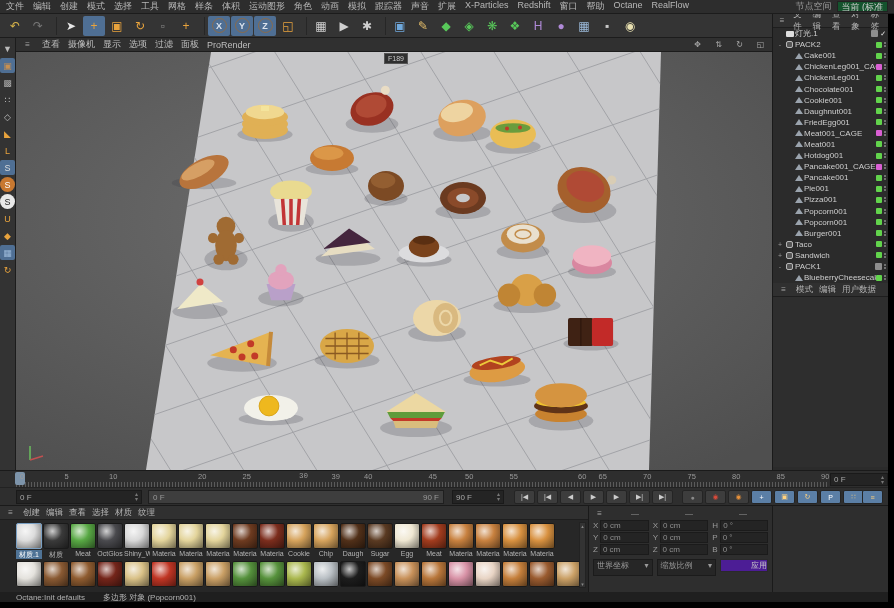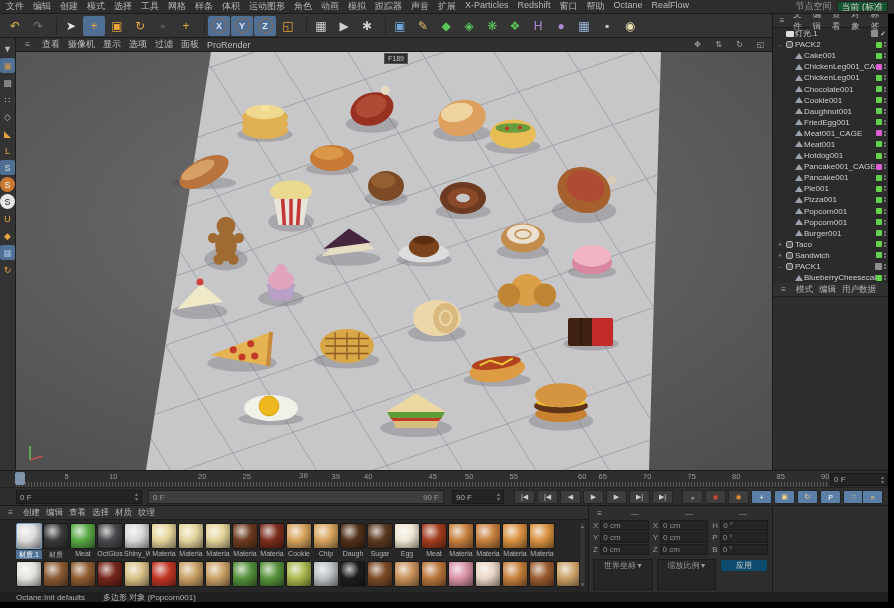--- a/index.html
+++ b/index.html
@@ -104,7 +104,7 @@
 .ccell{flex:1;display:flex;align-items:center;gap:2px}
 .cfield{flex:1;background:#242424;border:1px solid #1b1b1b;height:11px;line-height:10px;padding:0 2px;color:#8f8f8f}
 #coord-foot{display:flex;gap:4px;margin-top:4px}
-.cdrop{flex:1;background:#262626;border:1px solid #1b1b1b;height:31px;line-height:12px;padding:0 10px;
+.cdrop{flex:1;background:#262626;border:1px solid #1b1b1b;height:17px;line-height:12px;padding:0 3px;
   display:flex;justify-content:space-between;color:#9a9a9a}
 #apply-btn{width:48px;background:#0c4a6e;border:1px solid #2a2a2a;text-align:center;height:13px;line-height:12px;color:#ccc}
 #rightlower{left:772px;top:505px;width:116px;height:87px;background:#2e2e2e;border-left:1px solid #1a1a1a;border-top:1px solid #1a1a1a}

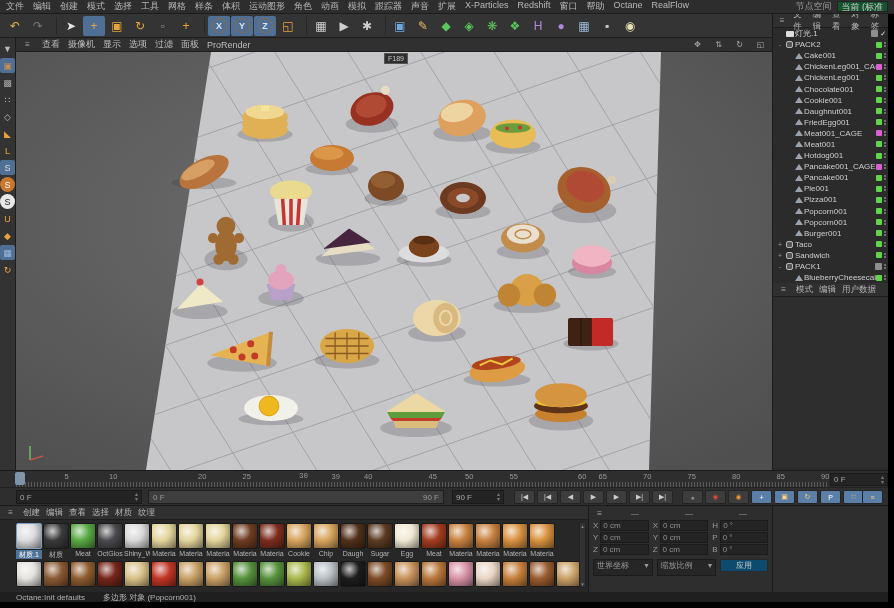--- a/index.html
+++ b/index.html
@@ -106,7 +106,7 @@
 #coord-foot{display:flex;gap:4px;margin-top:4px}
 .cdrop{flex:1;background:#262626;border:1px solid #1b1b1b;height:17px;line-height:12px;padding:0 3px;
   display:flex;justify-content:space-between;color:#9a9a9a}
-#apply-btn{width:48px;background:#0c4a6e;border:1px solid #2a2a2a;text-align:center;height:13px;line-height:12px;color:#ccc}
+#apply-btn{width:48px;background:#4c1d95;border:1px solid #2a2a2a;text-align:right;height:13px;line-height:12px;color:#ccc}
 #rightlower{left:772px;top:505px;width:116px;height:87px;background:#2e2e2e;border-left:1px solid #1a1a1a;border-top:1px solid #1a1a1a}
 
 #statusbar{left:0;top:592px;width:894px;height:10px;background:#1f1f1f;display:flex;align-items:center;

